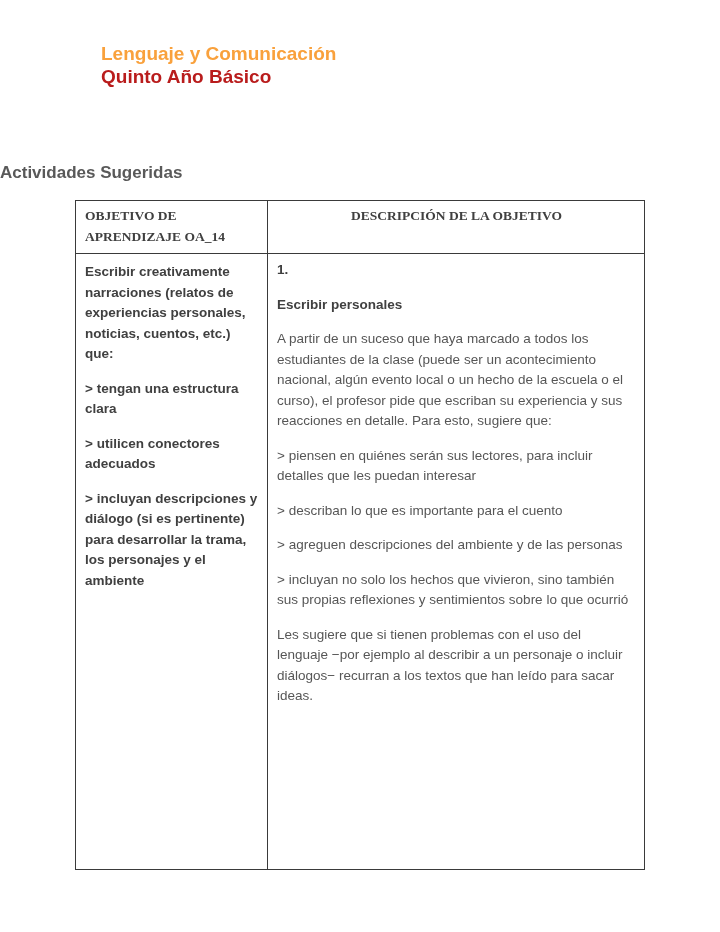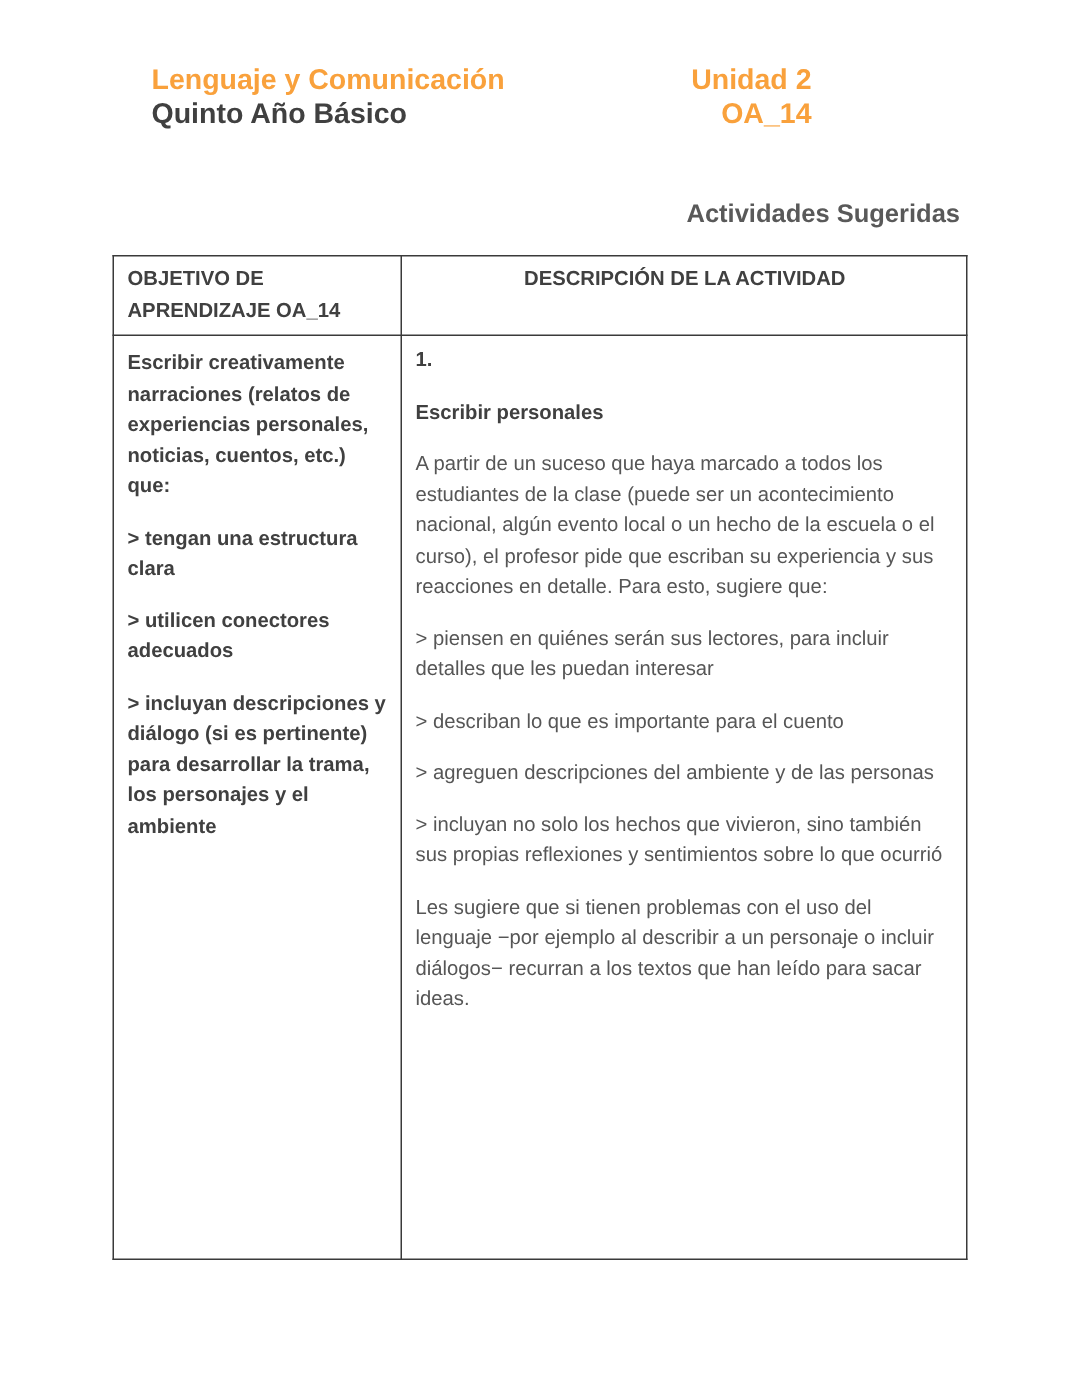--- a/index.html
+++ b/index.html
@@ -100,10 +100,6 @@
       <div class="subject">Lenguaje y Comunicación</div>
       <div class="grade">Quinto Año Básico</div>
     </div>
-    <div class="right">
-      <div class="unit">Unidad 2</div>
-      <div class="oa">OA_14</div>
-    </div>
   </div>
 
   <h1 class="page-title">Actividades Sugeridas</h1>

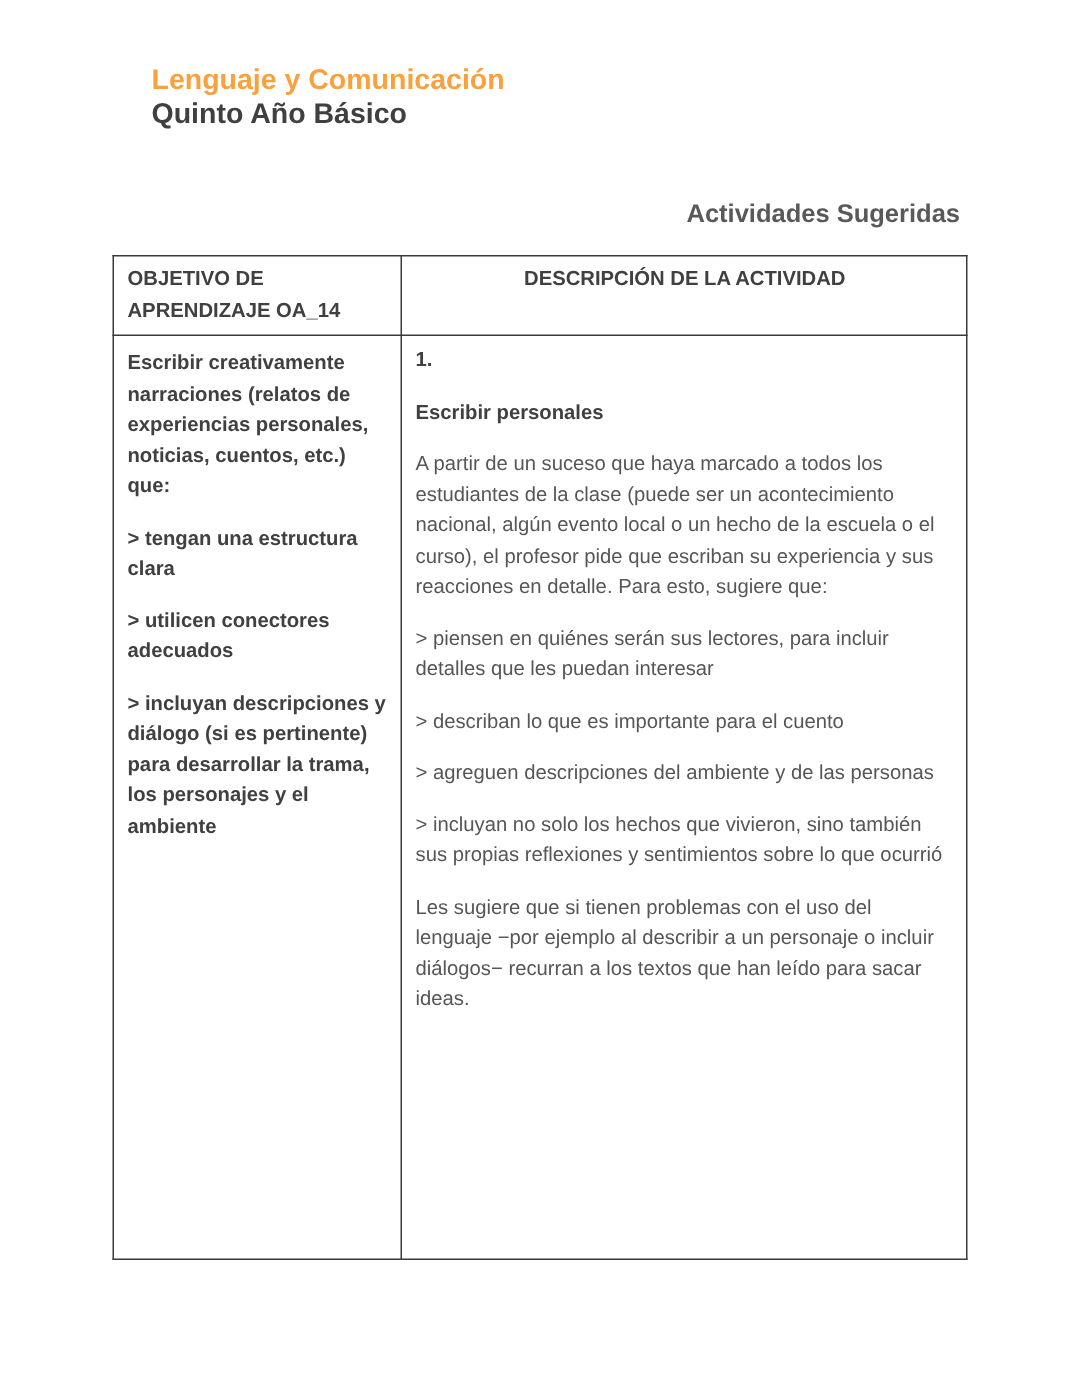--- a/index.html
+++ b/index.html
@@ -35,7 +35,7 @@
   .grade {
     font-size: 19px;
     font-weight: bold;
-    color: #404040;
+    color: #b91c1c;
     line-height: 23px;
   }
   .unit, .oa {

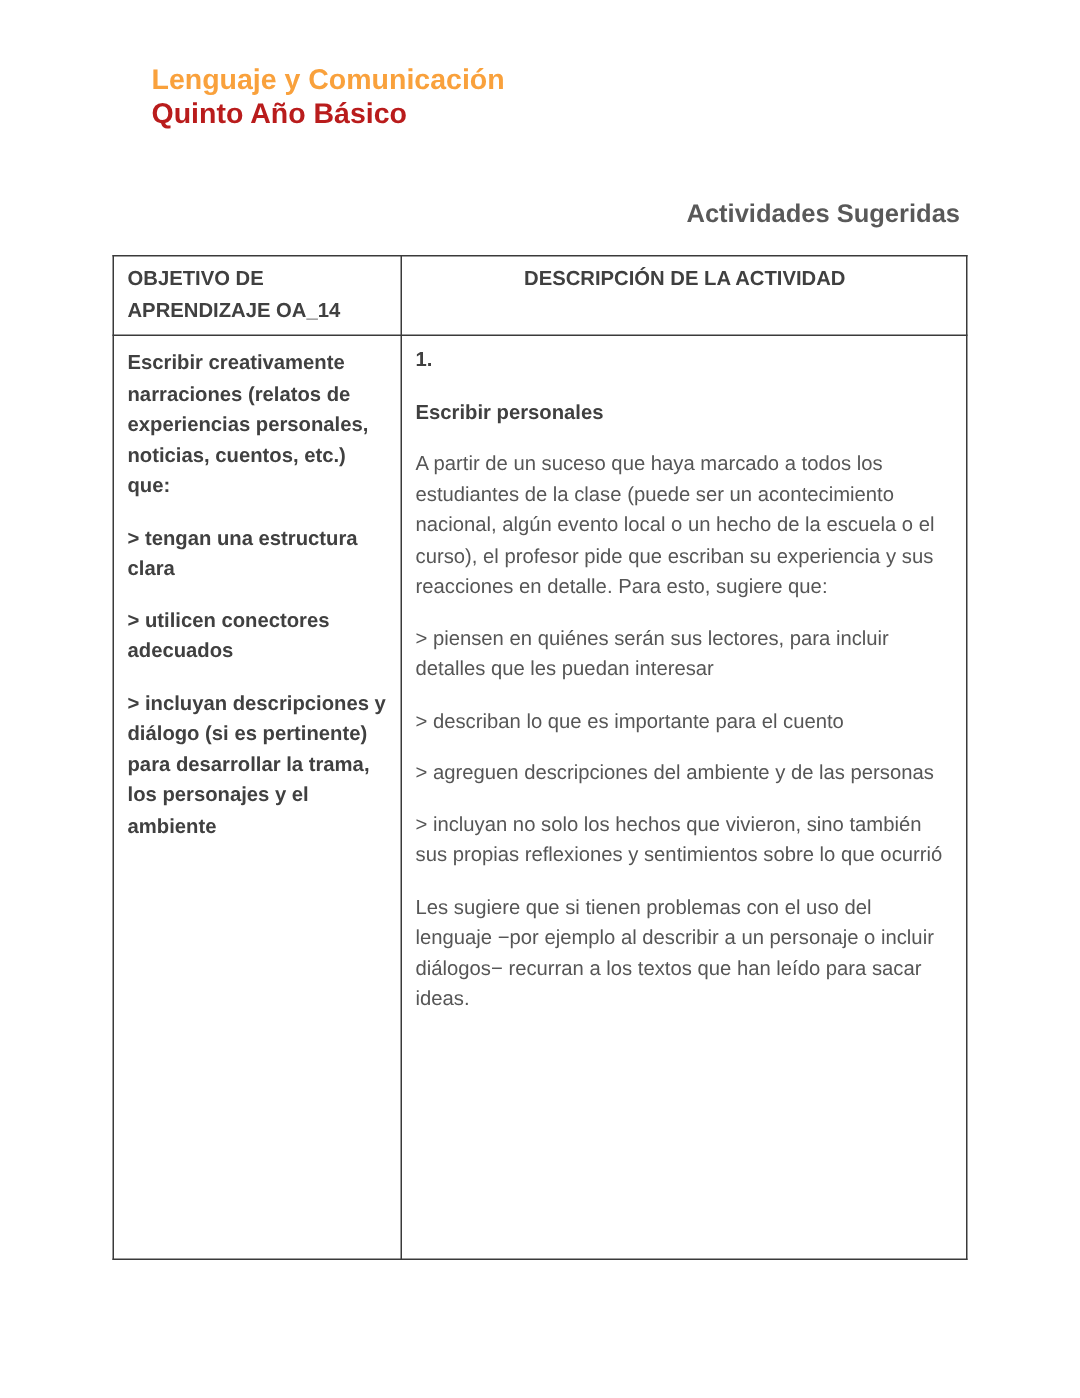--- a/index.html
+++ b/index.html
@@ -46,8 +46,8 @@
   }
   
   .page-title {
-    margin-top: 44px;
-    text-align: right;
+    margin-top: 74px;
+    text-align: left;
     font-size: 17px;
     font-weight: bold;
     color: #595959;

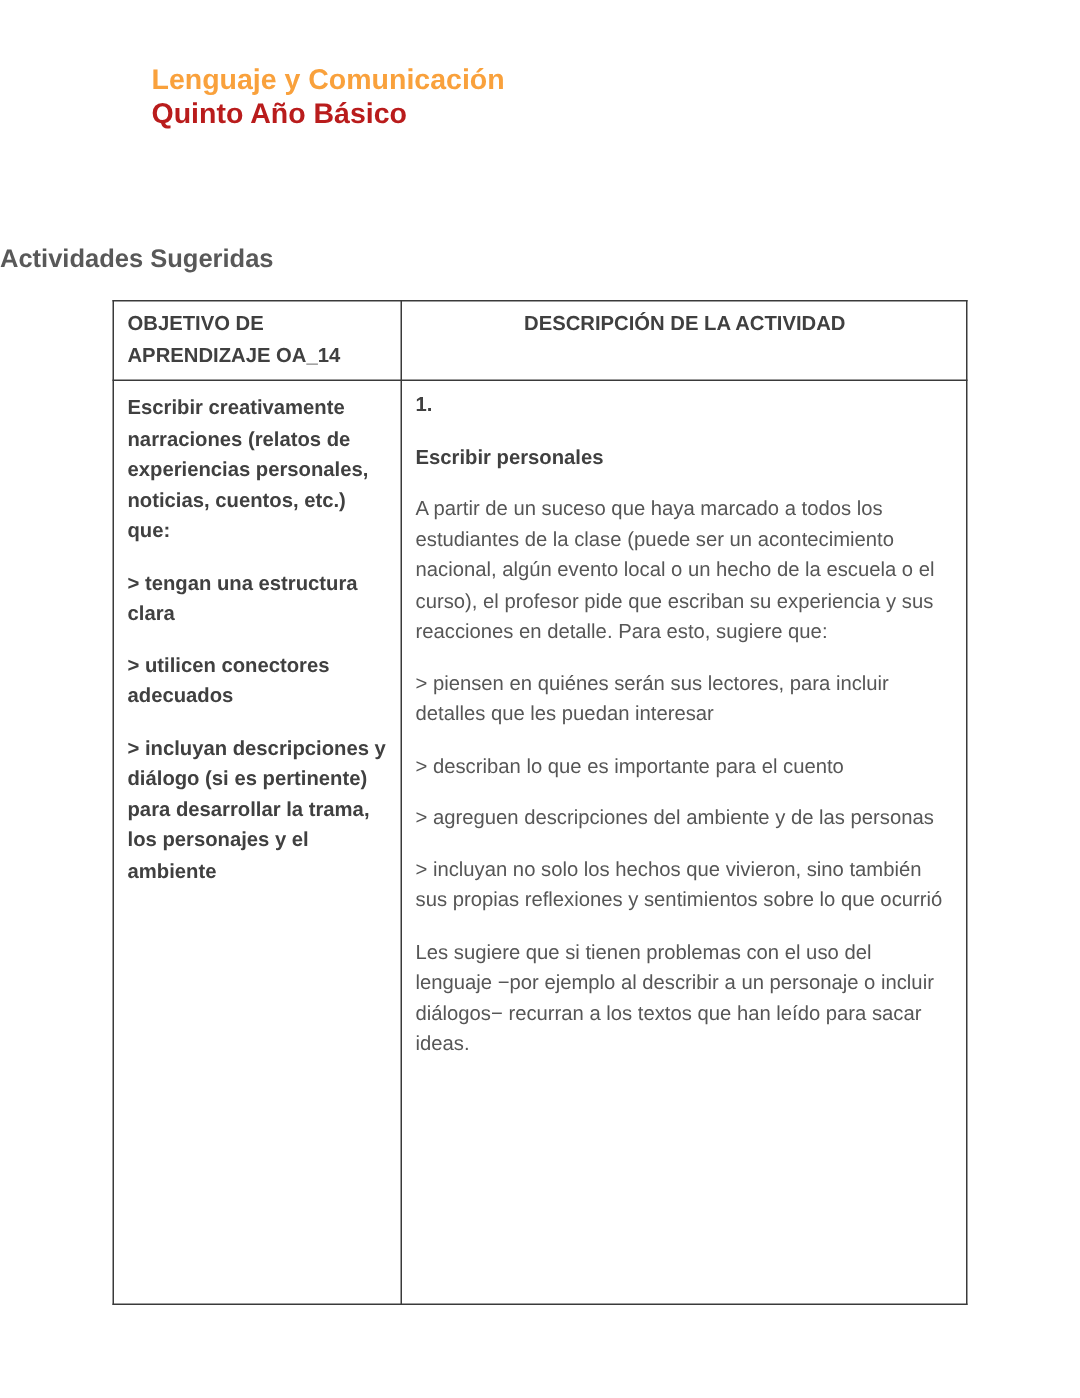--- a/index.html
+++ b/index.html
@@ -73,6 +73,7 @@
     color: #404040;
     padding: 5px 8px 6px 9px;
     height: 46px;
+    font-family: Liberation Serif, serif;
   }
   th.obj-header { text-align: left; }
   th.desc-header { text-align: center; }

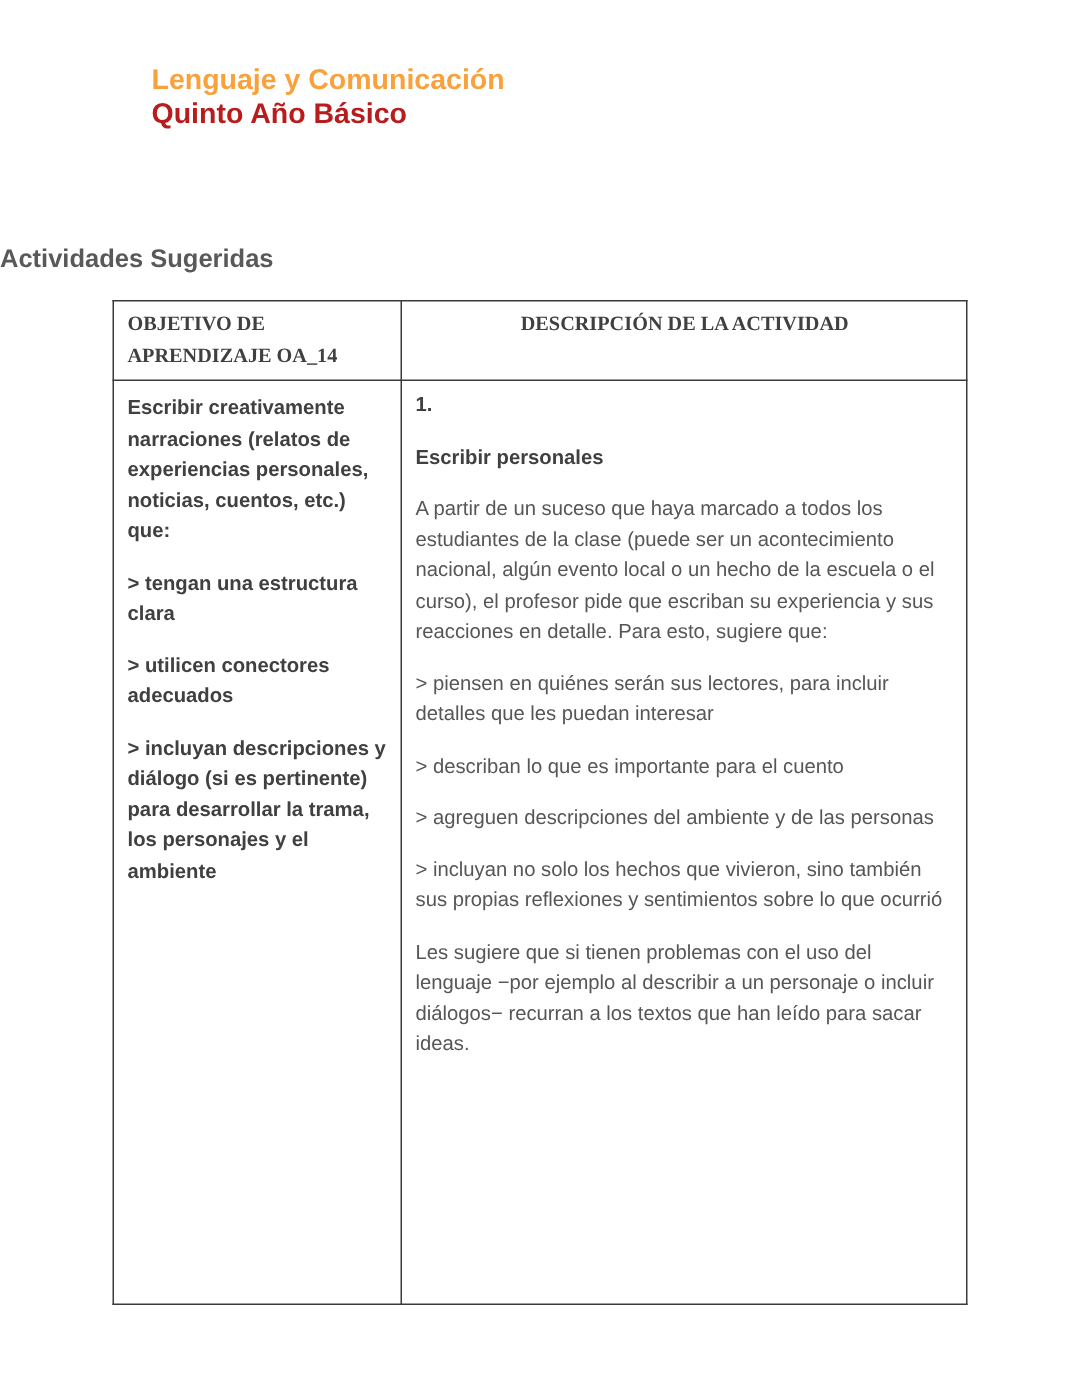--- a/index.html
+++ b/index.html
@@ -113,7 +113,7 @@
     <thead>
       <tr>
         <th class="obj-header">OBJETIVO DE APRENDIZAJE OA_14</th>
-        <th class="desc-header">DESCRIPCIÓN DE LA ACTIVIDAD</th>
+        <th class="desc-header">DESCRIPCIÓN DE LA OBJETIVO</th>
       </tr>
     </thead>
     <tbody>

